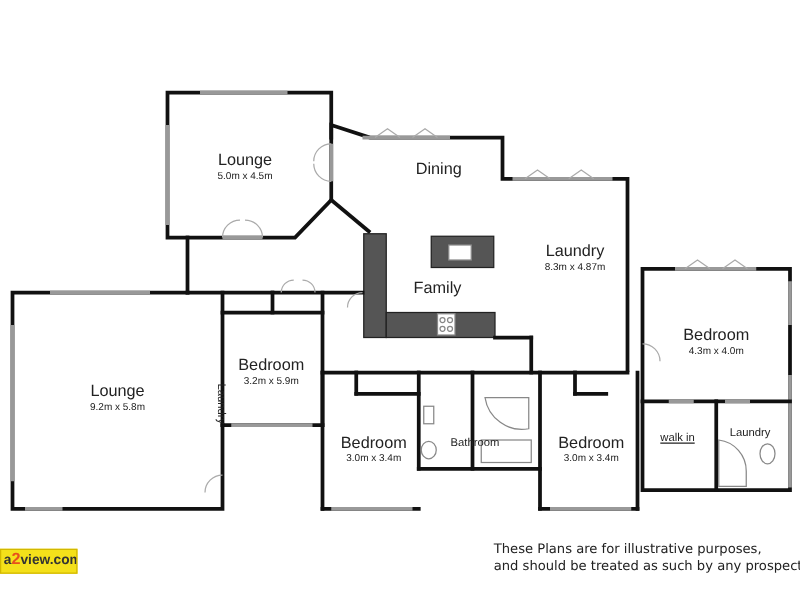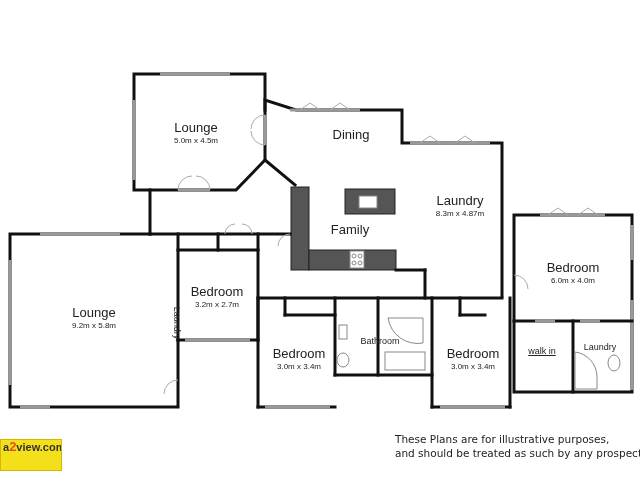--- a/index.html
+++ b/index.html
@@ -148,7 +148,7 @@
 </div>
 <div class="rlabel" style="left:573px; top:260px;">
   <span class="rname">Bedroom</span>
-  <span class="rdim">6.0m x 4.0m</span>
+  <span class="rdim">4.3m x 4.0m</span>
 </div>
 <div class="rlabel" style="left:542px; top:340px;text-decoration:underline;">
   <span style="font-size:9px;">walk in</span>

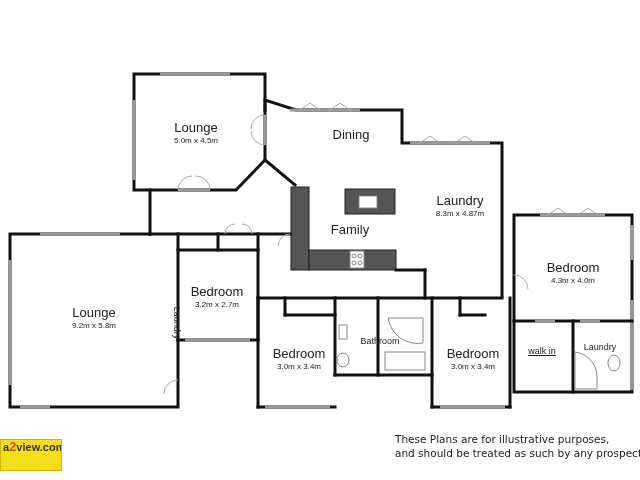--- a/index.html
+++ b/index.html
@@ -133,7 +133,7 @@
 <div class="laundry">Laundry</div>
 <div class="rlabel" style="left:217px; top:284px;">
   <span class="rname">Bedroom</span>
-  <span class="rdim">3.2m x 2.7m</span>
+  <span class="rdim">3.2m x 5.9m</span>
 </div>
 <div class="rlabel" style="left:299px; top:346px;">
   <span class="rname">Bedroom</span>

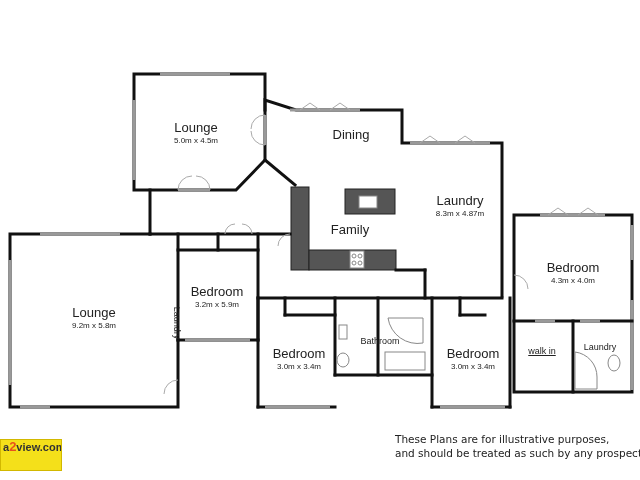--- a/index.html
+++ b/index.html
@@ -139,7 +139,7 @@
   <span class="rname">Bedroom</span>
   <span class="rdim">3.0m x 3.4m</span>
 </div>
-<div class="rlabel" style="left:380px; top:336px; font-size:9px;">
+<div class="rlabel" style="left:380px; top:349px; font-size:9px;">
   <span style="font-size:9px;">Bathroom</span>
 </div>
 <div class="rlabel" style="left:473px; top:346px;">

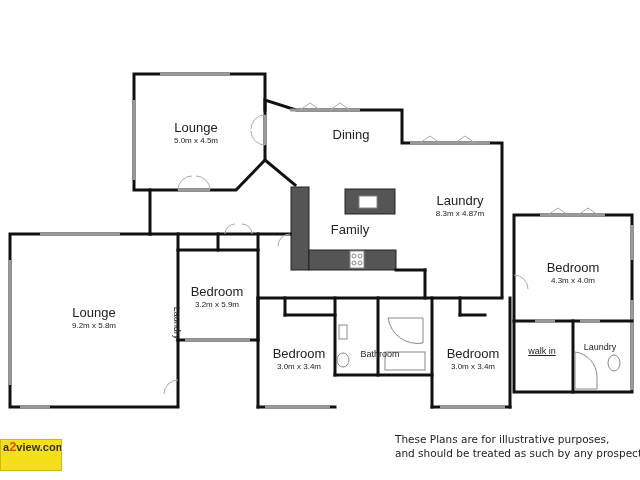--- a/index.html
+++ b/index.html
@@ -14,7 +14,7 @@
     .rname { font-size: 13px; display: block; }
     .rdim { font-size: 8px; display: block; margin-top: 1px; }
     .laundry { position: absolute; left: 161px; top: 318px; font-family: "Liberation Sans", sans-serif; font-size: 9px; color: #222; transform: rotate(90deg); transform-origin: center; white-space: nowrap; }
-    .logo { position: absolute; left: 0; top: 439px; width: 62px; height: 32px; background: #f4e01a; border: 1px solid #d2b800; box-sizing: border-box; font-family: "Liberation Sans", sans-serif; font-weight: bold; font-size: 11px; line-height: 14px; padding-left: 2px; color: #333; white-space: nowrap; overflow: hidden; }
+    .logo { position: absolute; left: 0; top: 439px; width: 62px; height: 20px; background: #f4e01a; border: 1px solid #d2b800; box-sizing: border-box; font-family: "Liberation Sans", sans-serif; font-weight: bold; font-size: 11px; line-height: 14px; padding-left: 2px; color: #333; white-space: nowrap; overflow: hidden; }
     .logo .two { color: #e8501c; font-size: 13px; }
     .disclaimer { position: absolute; left: 395px; top: 432px; font-family: "DejaVu Sans", sans-serif; font-size: 10.5px; line-height: 14px; color: #222; white-space: nowrap; }
   </style>

